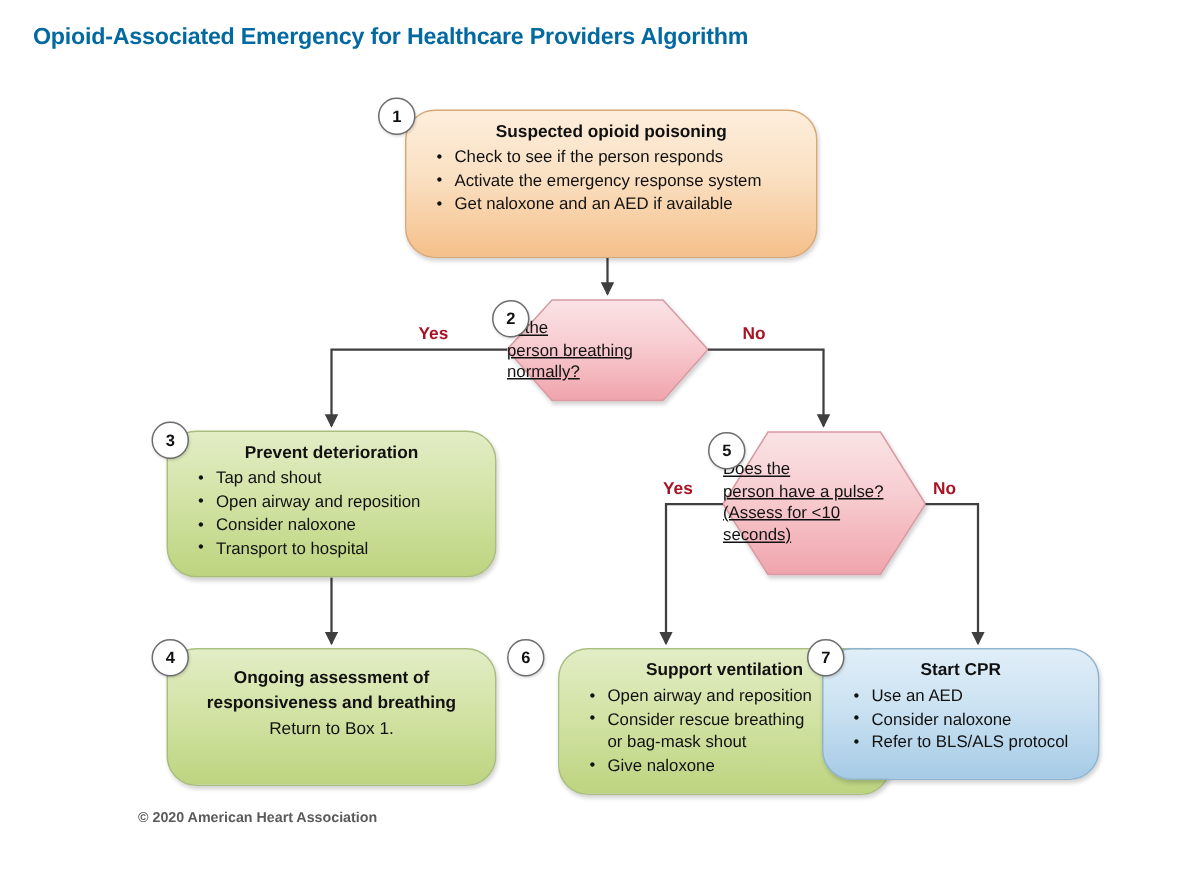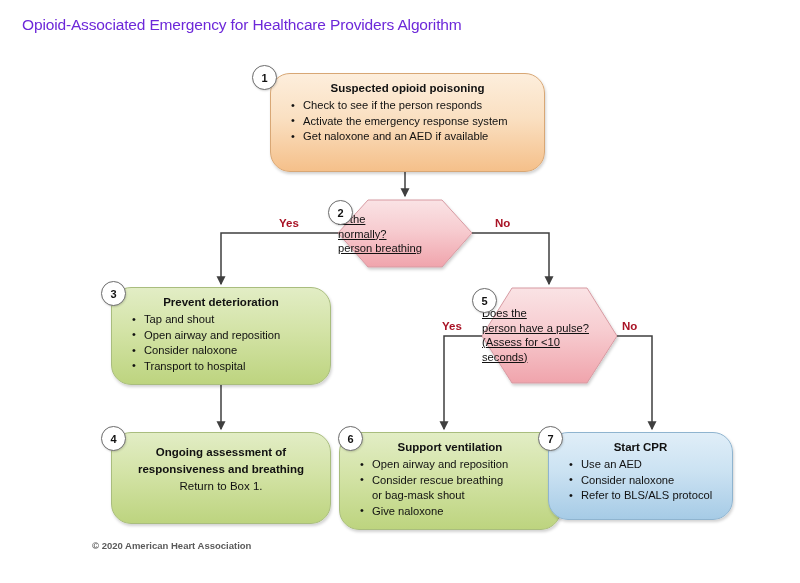--- a/index.html
+++ b/index.html
@@ -20,9 +20,9 @@
     left: 22px;
     top: 16px;
     font-size: 15.5px;
-    font-weight: normal;
+    font-weight: bold;
     letter-spacing: -0.15px;
-    color: #6d28d9;
+    color: #0369a1;
     white-space: nowrap;
   }
   #copyright {

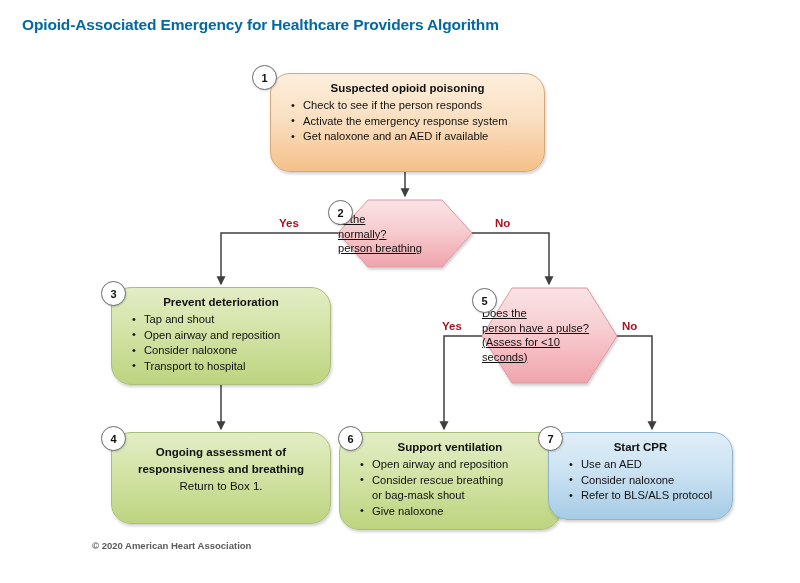--- a/index.html
+++ b/index.html
@@ -180,8 +180,8 @@
 
 <div class="hex-label" style="left:338px; top:212px; width:134px;">
   <div>Is the</div>
+  <div>person breathing</div>
   <div>normally?</div>
-  <div>person breathing</div>
 </div>
 <div class="num-badge" style="left:328px; top:200px;">2</div>
 

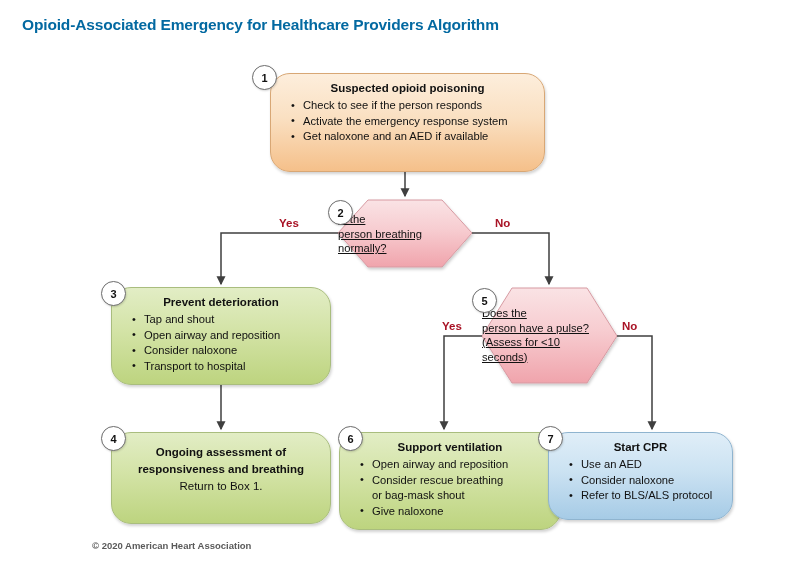--- a/index.html
+++ b/index.html
@@ -217,7 +217,7 @@
 </div>
 <div class="num-badge" style="left:101px; top:426px;">4</div>
 
-<div class="node-box green" style="left:339px; top:432px; width:222px; height:98px;">
+<div class="node-box green" style="left:372px; top:432px; width:222px; height:98px;">
   <div class="node-title">Support ventilation</div>
   <ul class="node-list">
     <li>Open airway and reposition</li>

